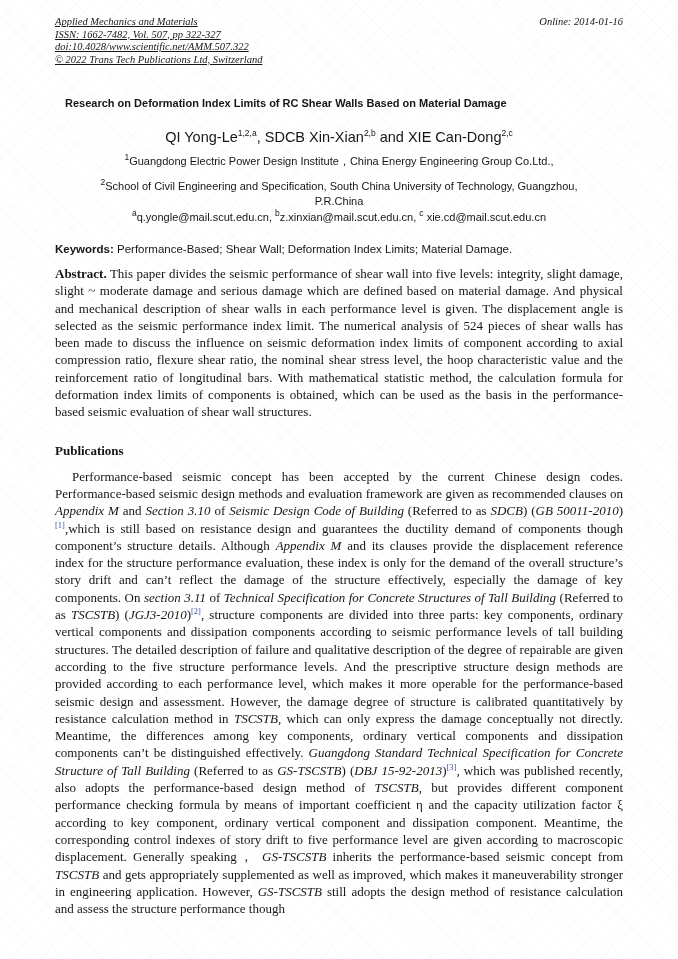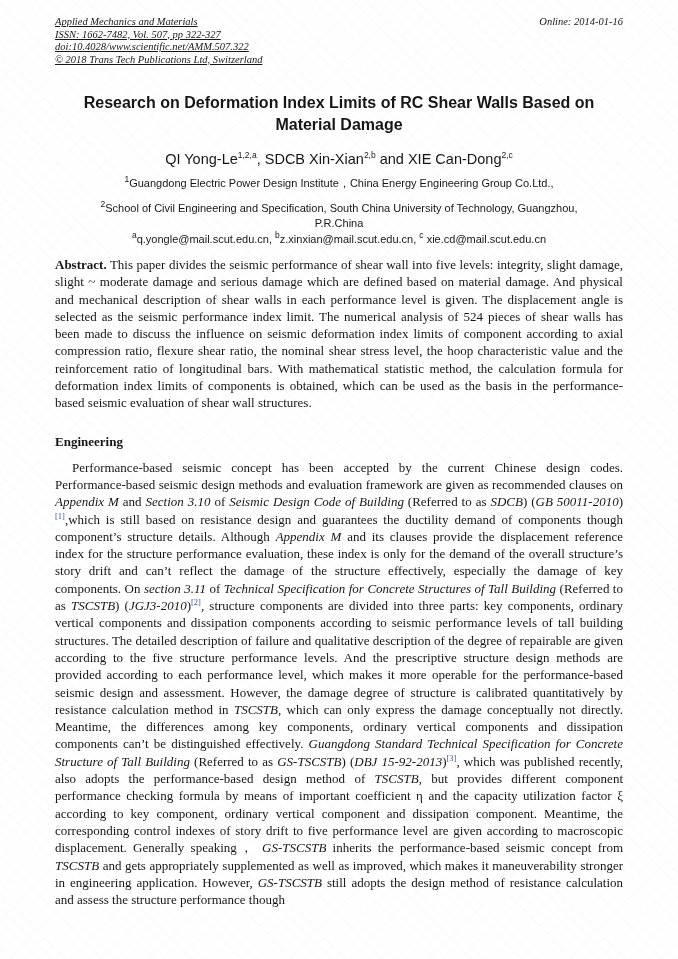--- a/index.html
+++ b/index.html
@@ -103,7 +103,7 @@
       <div>Applied Mechanics and Materials</div>
       <div>ISSN: 1662-7482, Vol. 507, pp 322-327</div>
       <div>doi:10.4028/www.scientific.net/AMM.507.322</div>
-      <div>© 2018 Trans Tech Publications Ltd, Switzerland</div>
+      <div>© 2022 Trans Tech Publications Ltd, Switzerland</div>
     </div>
     <div class="right">Online: 2014-01-16</div>
   </div>

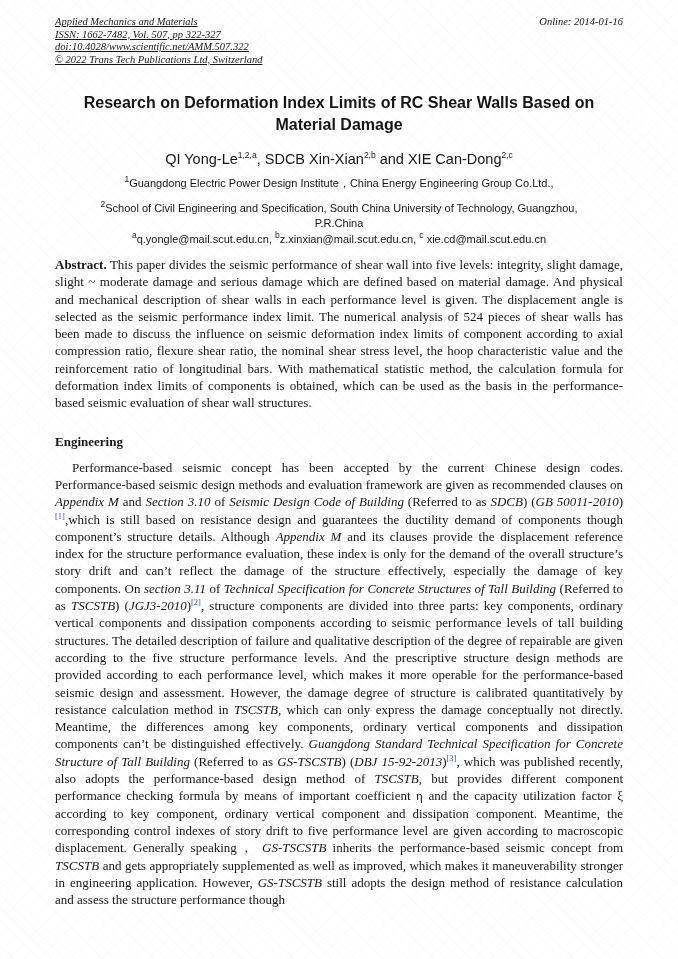--- a/index.html
+++ b/index.html
@@ -37,9 +37,9 @@
   .title{
     font-family:"Liberation Sans",sans-serif;
     font-weight:bold;
-    font-size:16px;
+    font-size:11px;
     line-height:22px;
-    text-align:center;
+    text-align:left;
     max-width:548px;
     margin:26px auto 0 auto;
   }

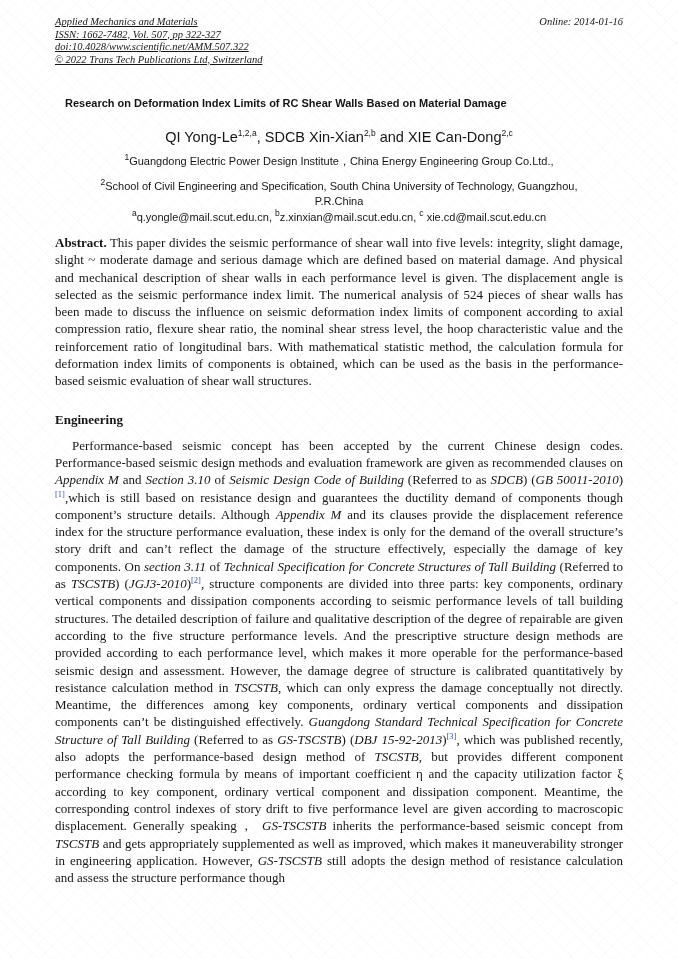--- a/index.html
+++ b/index.html
@@ -123,6 +123,7 @@
 
   <div class="emails"><sup>a</sup><span>q.yongle@mail.scut.edu.cn, </span><sup>b</sup><span>z.xinxian@mail.scut.edu.cn, </span><sup>c</sup><span> xie.cd@mail.scut.edu.cn</span></div>
 
+  <div class="keywords"><span class="bd">Keywords:</span><span> Performance-Based; Shear Wall; Deformation Index Limits; Material Damage.</span></div>
 
   <div class="abstract"><span class="bd">Abstract.</span><span> This paper divides the seismic performance of shear wall into five levels: integrity, slight damage, slight ~ moderate damage and serious damage which are defined based on material damage. And physical and mechanical description of shear walls in each performance level is given. The displacement angle is selected as the seismic performance index limit. The numerical analysis of 524 pieces of shear walls has been made to discuss the influence on seismic deformation index limits of component according to axial compression ratio, flexure shear ratio, the nominal shear stress level, the hoop characteristic value and the reinforcement ratio of longitudinal bars. With mathematical statistic method, the calculation formula for deformation index limits of components is obtained, which can be used as the basis in the performance-based seismic evaluation of shear wall structures.</span></div>
 

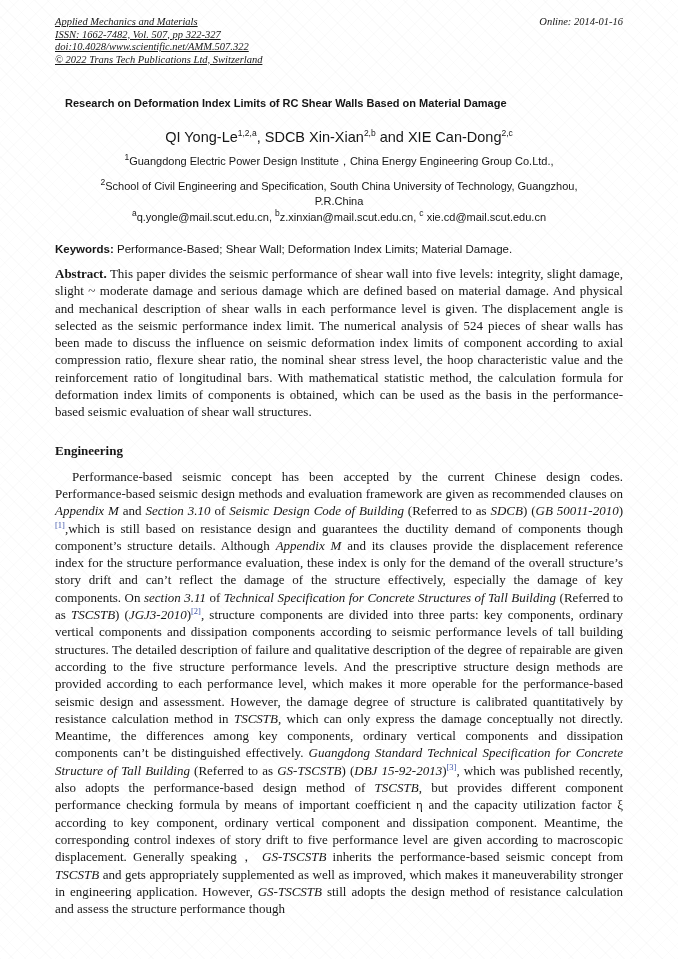--- a/index.html
+++ b/index.html
@@ -128,7 +128,7 @@
   <div class="abstract"><span class="bd">Abstract.</span><span> This paper divides the seismic performance of shear wall into five levels: integrity, slight damage, slight ~ moderate damage and serious damage which are defined based on material damage. And physical and mechanical description of shear walls in each performance level is given. The displacement angle is selected as the seismic performance index limit. The numerical analysis of 524 pieces of shear walls has been made to discuss the influence on seismic deformation index limits of component according to axial compression ratio, flexure shear ratio, the nominal shear stress level, the hoop characteristic value and the reinforcement ratio of longitudinal bars. With mathematical statistic method, the calculation formula for deformation index limits of components is obtained, which can be used as the basis in the performance-based seismic evaluation of shear wall structures.</span></div>
 
   <div>
-    <h2 class="sec-heading">Engineering</h2>
+    <h2 class="sec-heading">Publications</h2>
     <p class="sec-par"><span>Performance-based seismic concept has been accepted by the current Chinese design codes. Performance-based seismic design methods and evaluation framework are given as recommended clauses on </span><span class="it">Appendix M</span><span> and </span><span class="it">Section 3.10</span><span> of </span><span class="it">Seismic Design Code of Building</span><span> (Referred to as </span><span class="it">SDCB</span><span>) (</span><span class="it">GB 50011-2010</span><span>)</span><sup class="ref">[1]</sup><span>,which is still based on resistance design and guarantees the ductility demand of components though component’s structure details. Although </span><span class="it">Appendix M</span><span> and its clauses provide the displacement reference index for the structure performance evaluation, these index is only for the demand of the overall structure’s story drift and can’t reflect the damage of the structure effectively, especially the damage of key components. On </span><span class="it">section 3.11</span><span> of </span><span class="it">Technical Specification for Concrete Structures of Tall Building</span><span> (Referred to as </span><span class="it">TSCSTB</span><span>) (</span><span class="it">JGJ3-2010</span><span>)</span><sup class="ref">[2]</sup><span>, structure components are divided into three parts: key components, ordinary vertical components and dissipation components according to seismic performance levels of tall building structures. The detailed description of failure and qualitative description of the degree of repairable are given according to the five structure performance levels. And the prescriptive structure design methods are provided according to each performance level, which makes it more operable for the performance-based seismic design and assessment. However, the damage degree of structure is calibrated quantitatively by resistance calculation method in </span><span class="it">TSCSTB</span><span>, which can only express the damage conceptually not directly. Meantime, the differences among key components, ordinary vertical components and dissipation components can’t be distinguished effectively. </span><span class="it">Guangdong Standard Technical Specification for Concrete Structure of Tall Building</span><span> (Referred to as </span><span class="it">GS-TSCSTB</span><span>) (</span><span class="it">DBJ 15-92-2013</span><span>)</span><sup class="ref">[3]</sup><span>, which was published recently, also adopts the performance-based design method of </span><span class="it">TSCSTB</span><span>, but provides different component performance checking formula by means of important coefficient η and the capacity utilization factor ξ according to key component, ordinary vertical component and dissipation component. Meantime, the corresponding control indexes of story drift to five performance level are given according to macroscopic displacement. Generally speaking， </span><span class="it">GS-TSCSTB</span><span> inherits the performance-based seismic concept from </span><span class="it">TSCSTB</span><span> and gets appropriately supplemented as well as improved, which makes it maneuverability stronger in engineering application. However, </span><span class="it">GS-TSCSTB</span><span> still adopts the design method of resistance calculation and assess the structure performance though</span></p>
   </div>
 

